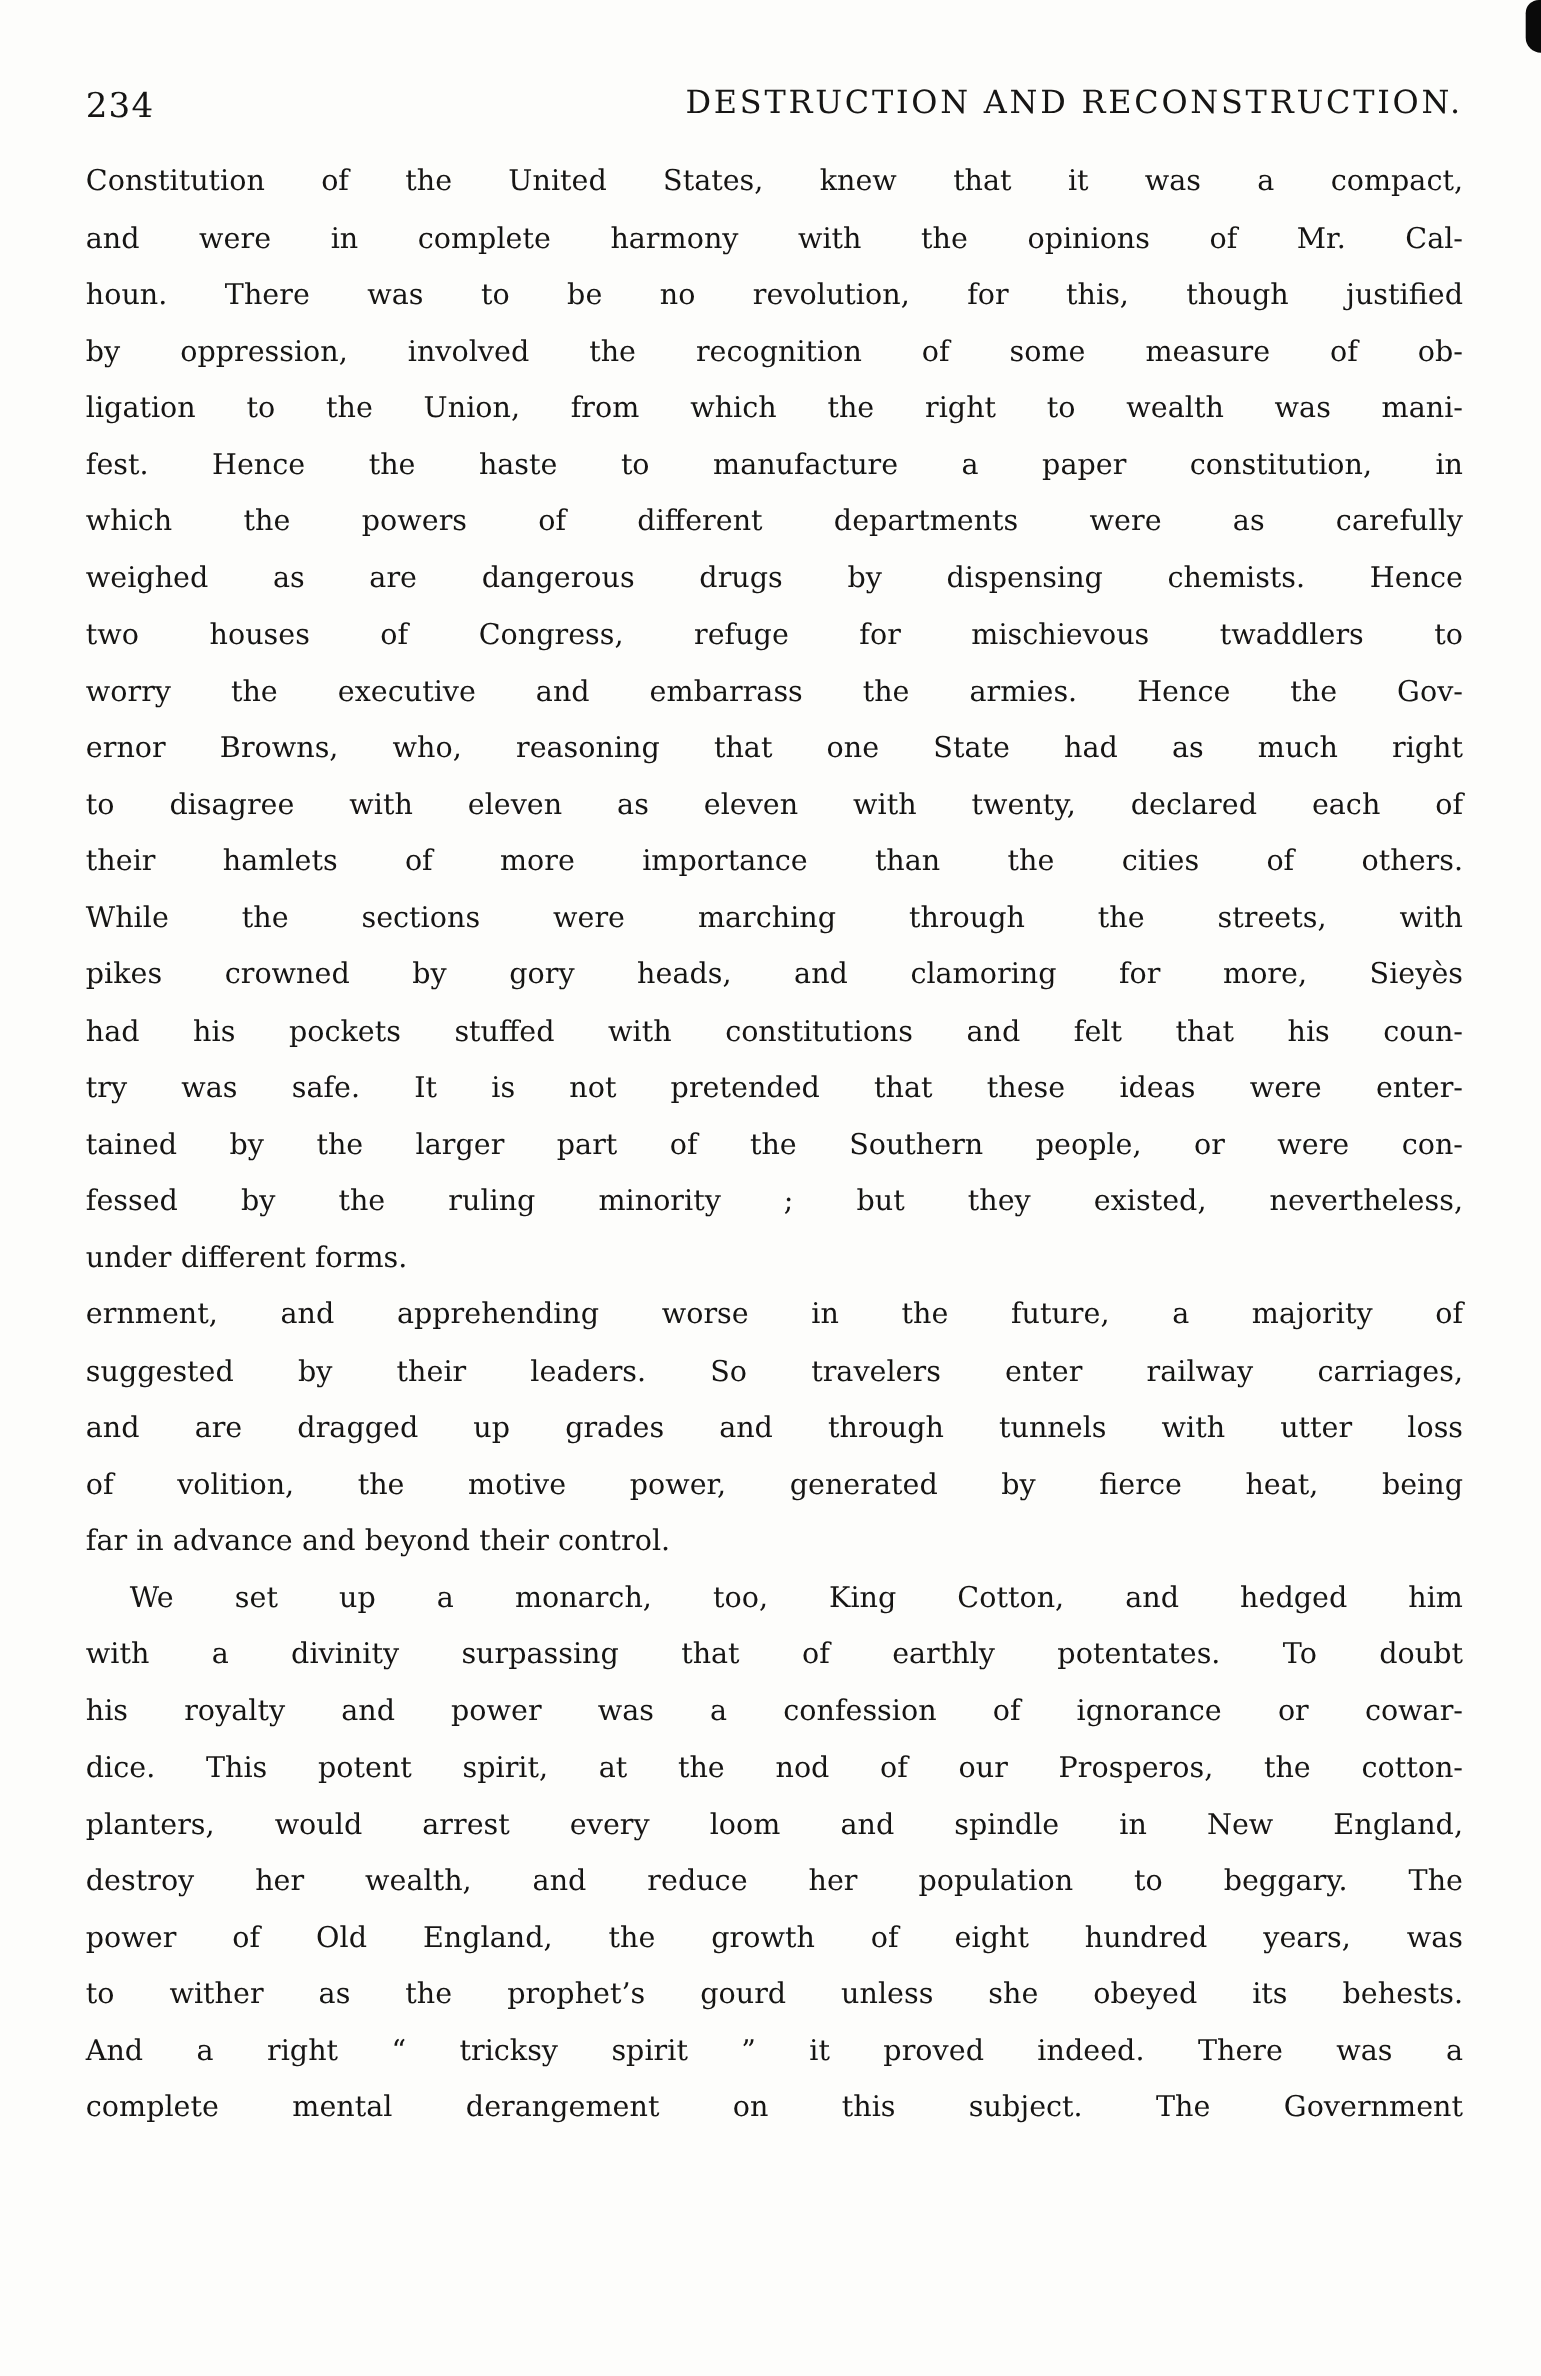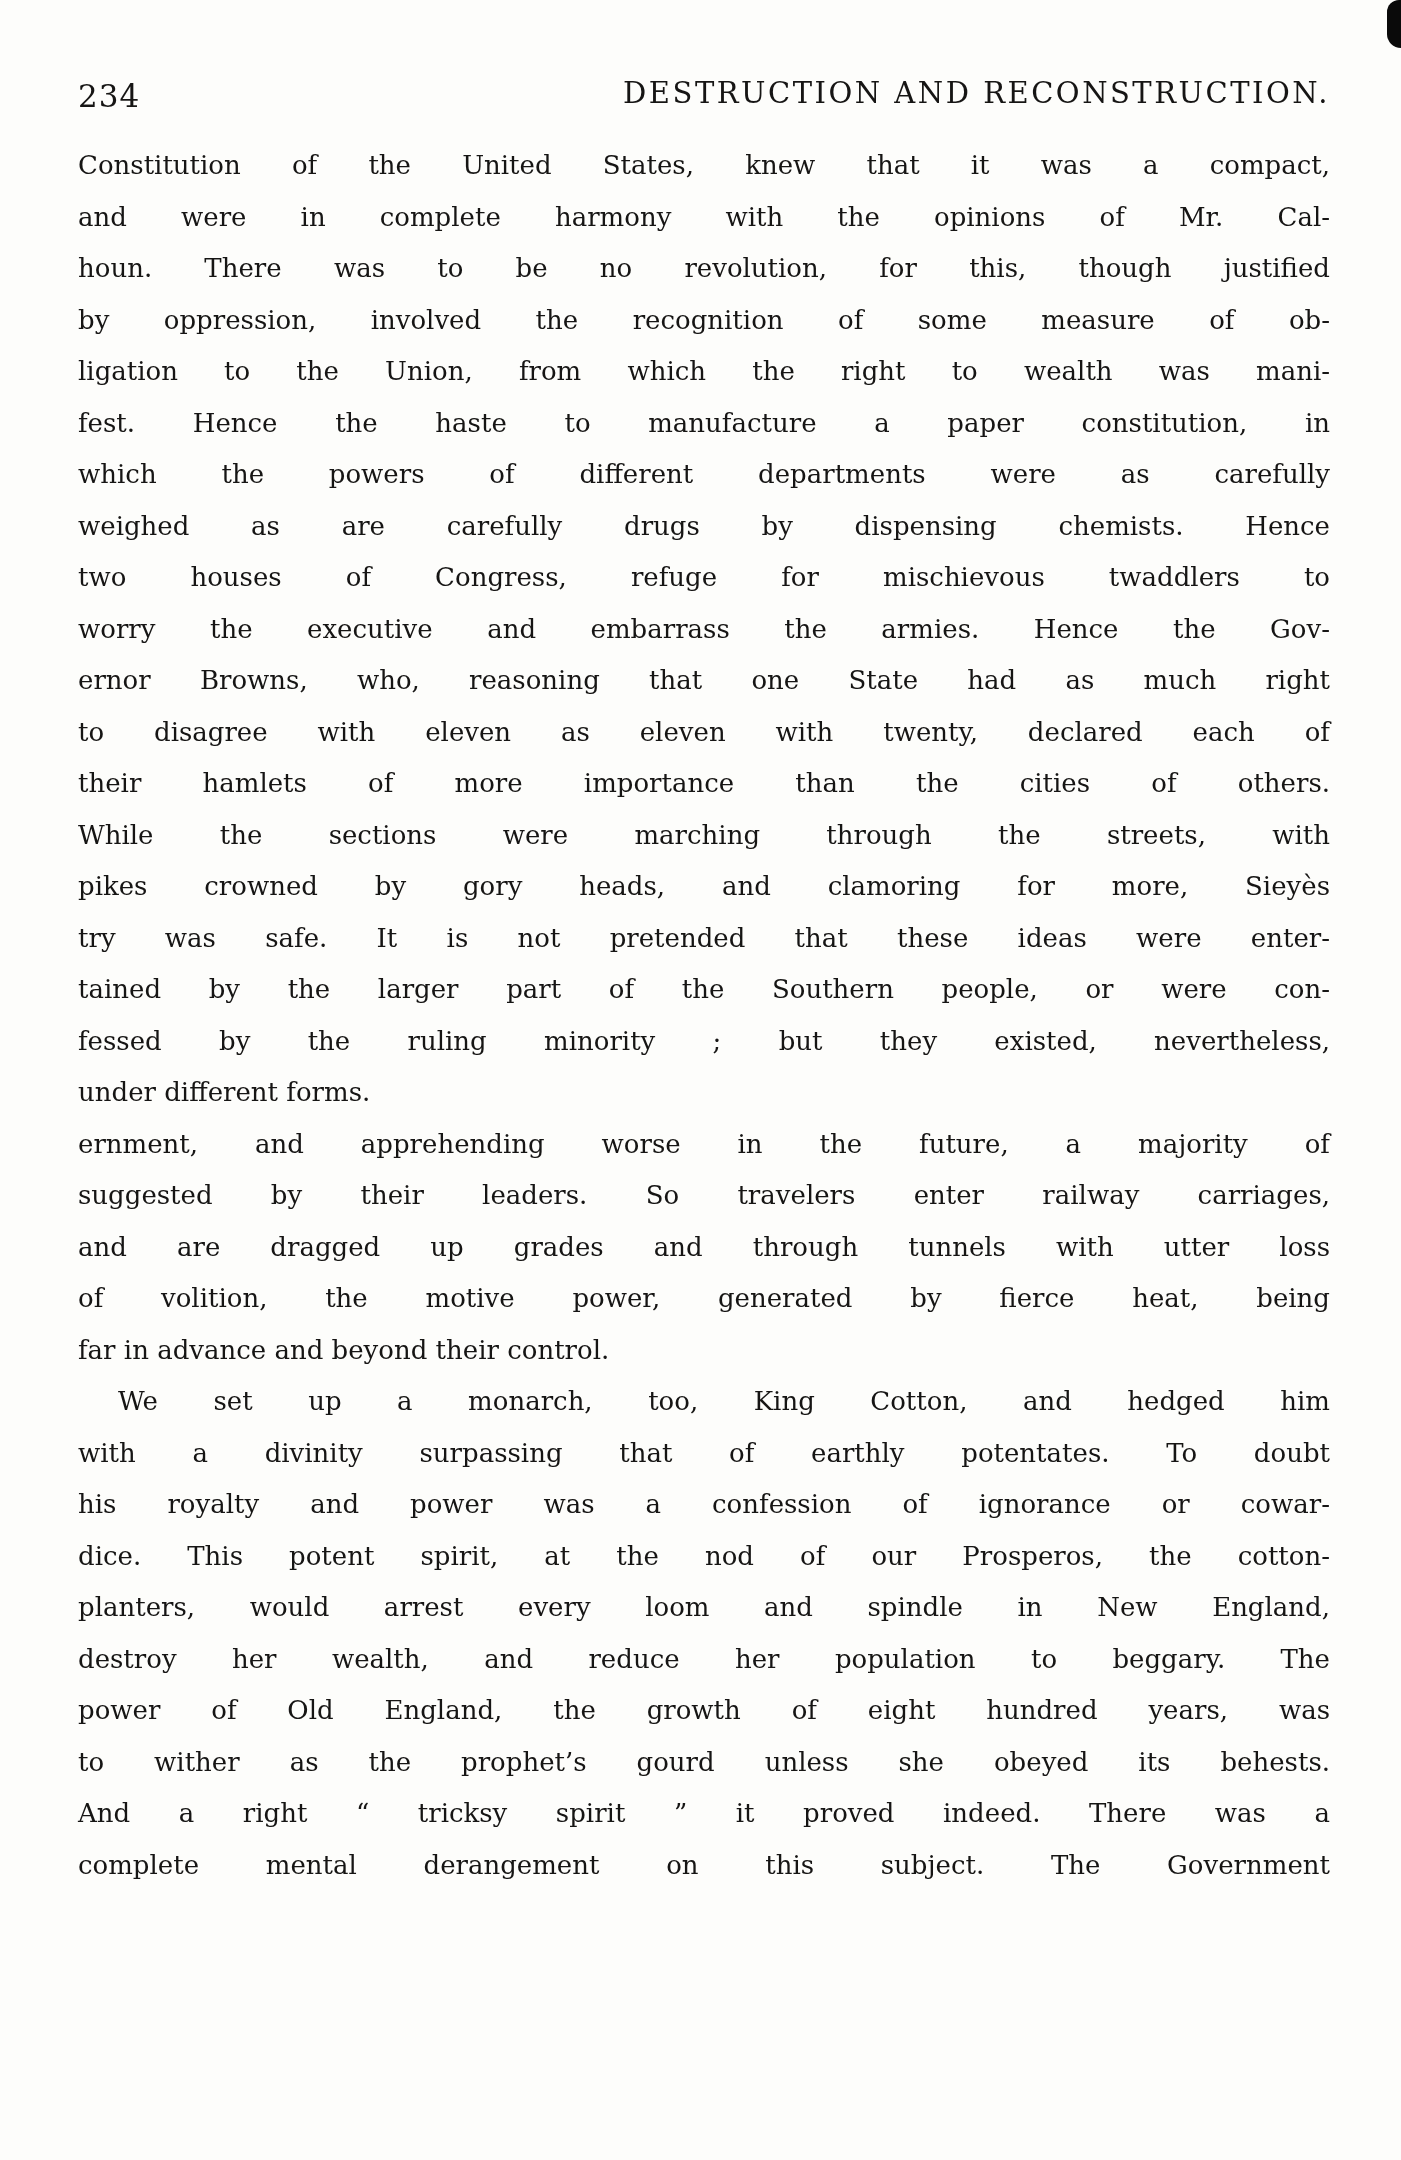--- a/index.html
+++ b/index.html
@@ -83,7 +83,7 @@
       <div class="line">ligation to the Union, from which the right to wealth was mani-</div>
       <div class="line">fest.  Hence the haste to manufacture a paper constitution, in</div>
       <div class="line">which the powers of different departments were as carefully</div>
-      <div class="line">weighed as are carefully drugs by dispensing chemists.  Hence</div>
+      <div class="line">weighed as are dangerous drugs by dispensing chemists.  Hence</div>
       <div class="line">two houses of Congress, refuge for mischievous twaddlers to</div>
       <div class="line">worry the executive and embarrass the armies.  Hence the Gov-</div>
       <div class="line">ernor Browns, who, reasoning that one State had as much right</div>

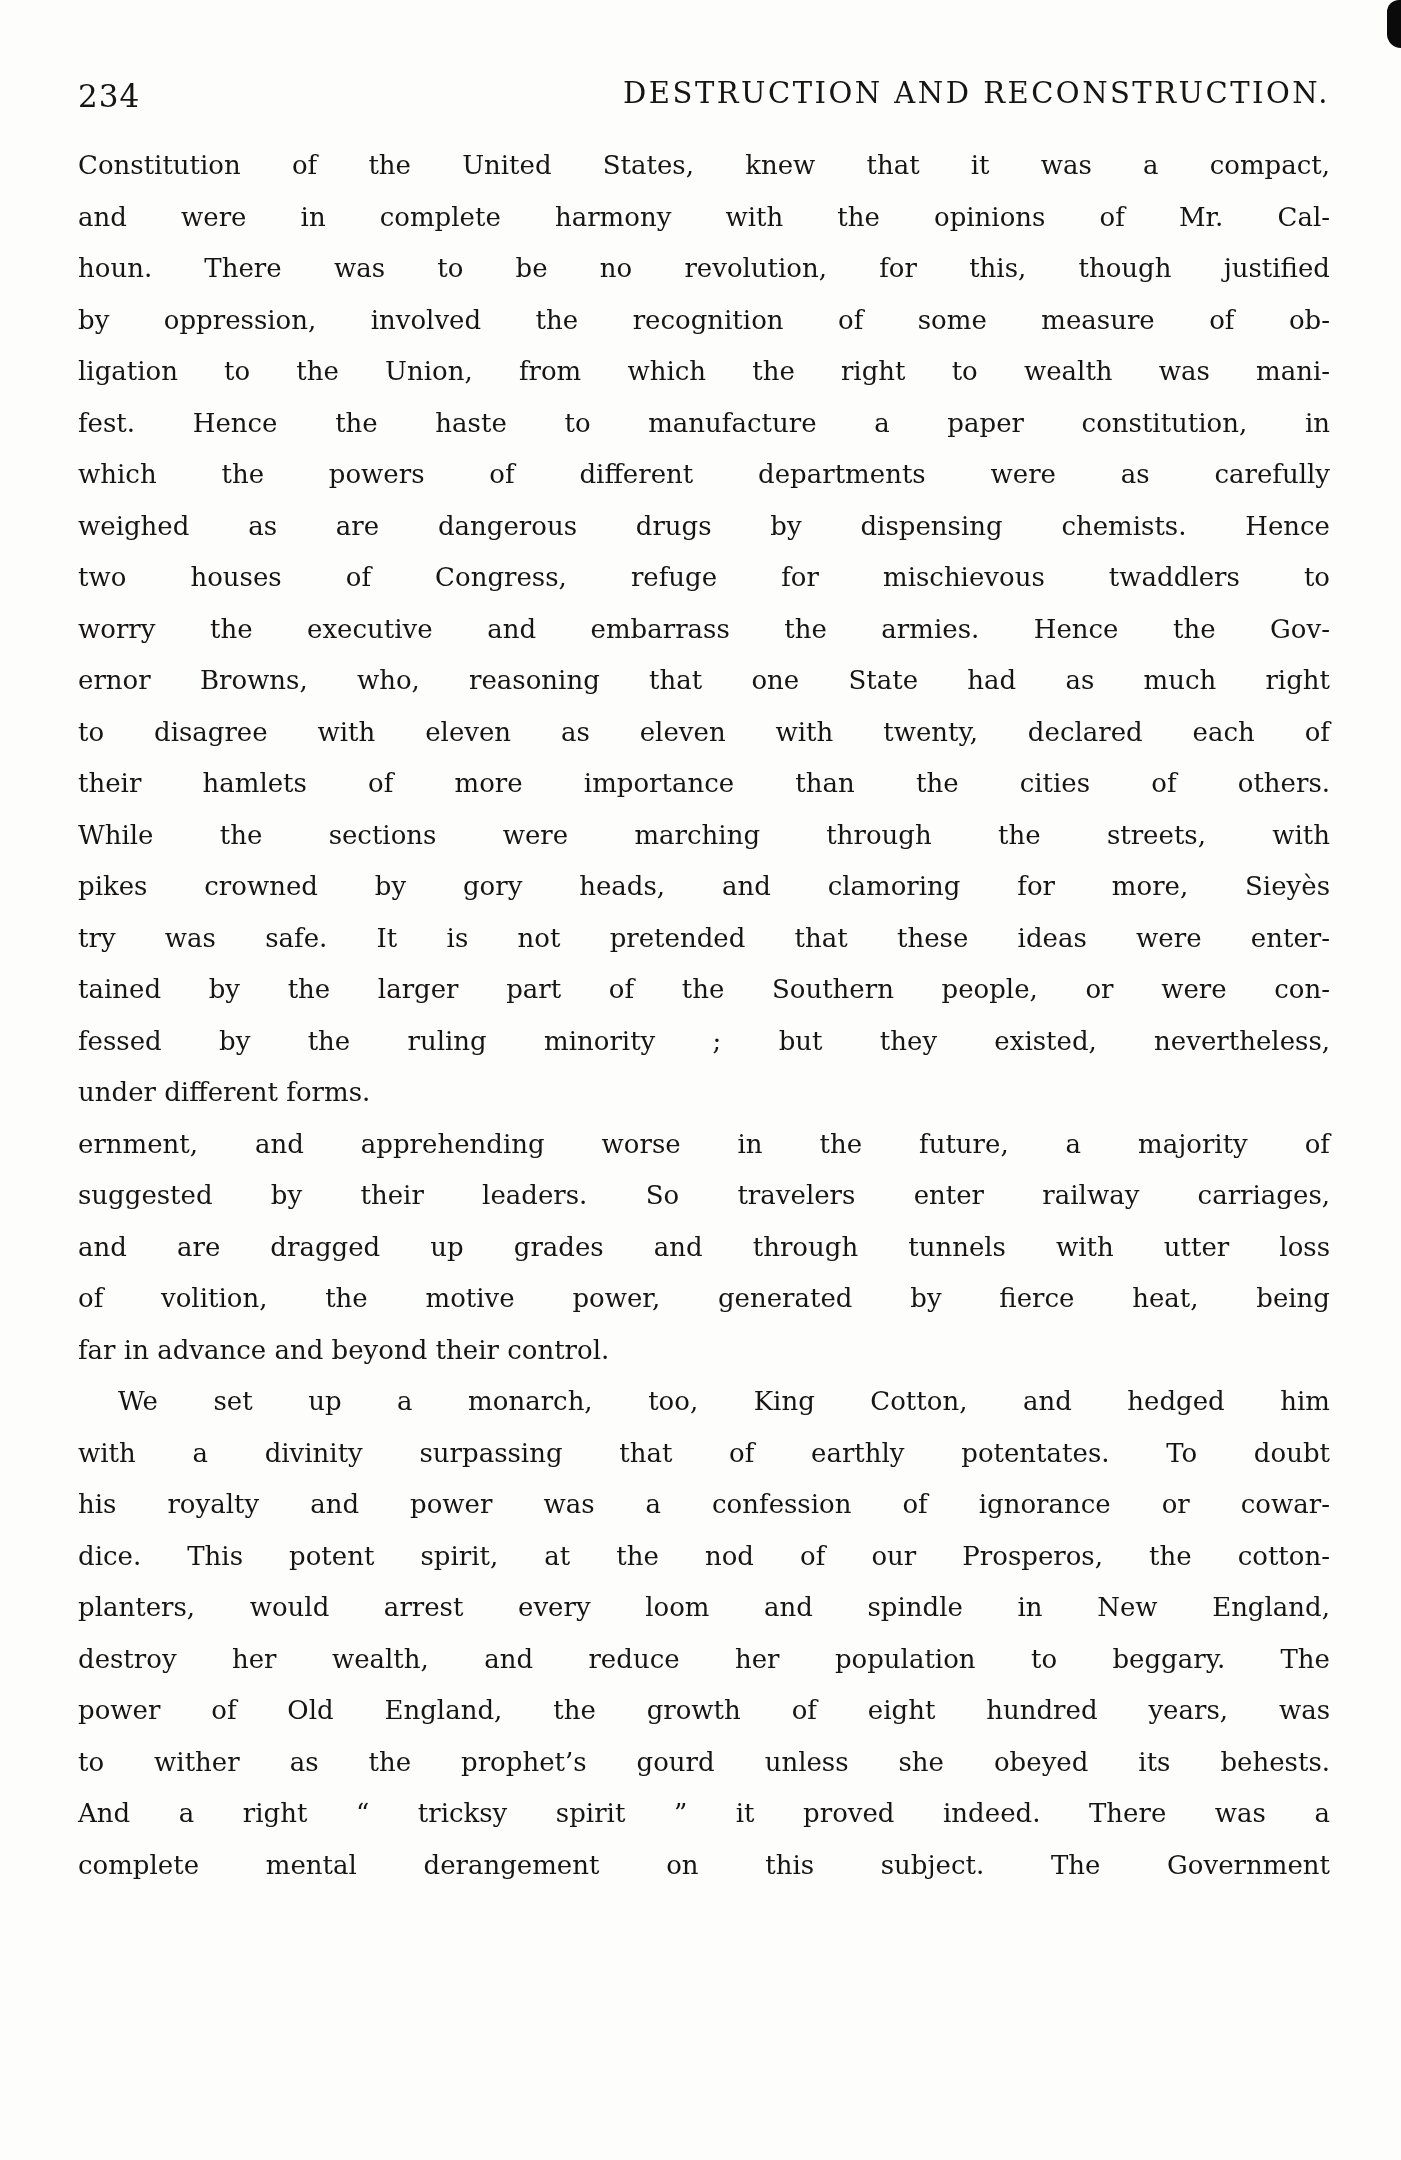--- a/index.html
+++ b/index.html
@@ -91,6 +91,7 @@
       <div class="line">their hamlets of more importance than the cities of others.</div>
       <div class="line">While the sections were marching through the streets, with</div>
       <div class="line">pikes crowned by gory heads, and clamoring for more, Sieyès</div>
+      <div class="line">had his pockets stuffed with constitutions and felt that his coun-</div>
       <div class="line">try was safe.  It is not pretended that these ideas were enter-</div>
       <div class="line">tained by the larger part of the Southern people, or were con-</div>
       <div class="line">fessed by the ruling minority ; but they existed, nevertheless,</div>

